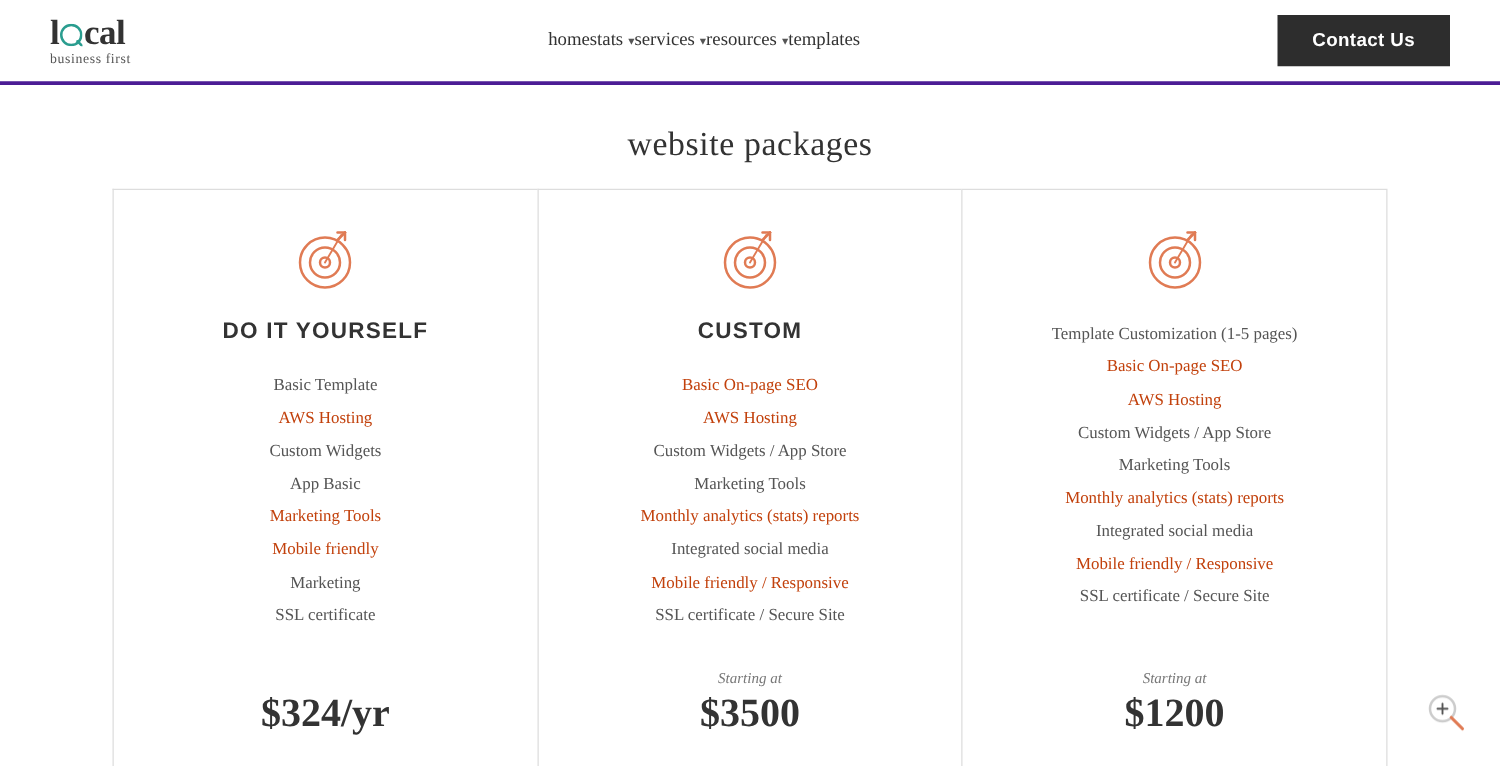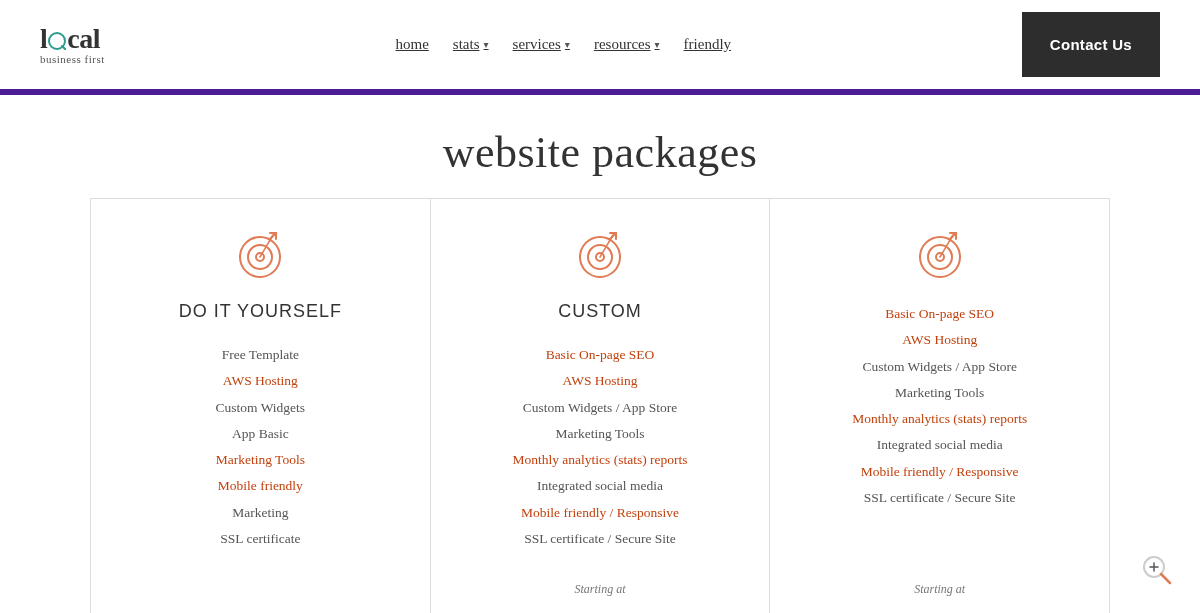--- a/index.html
+++ b/index.html
@@ -11,7 +11,7 @@
       align-items: center;
       justify-content: space-between;
       padding: 12px 40px;
-      border-bottom: 6px solid #4c1d95;
+      border-bottom: 3px solid #4c1d95;
     }
     .logo-wrap {
       display: flex;

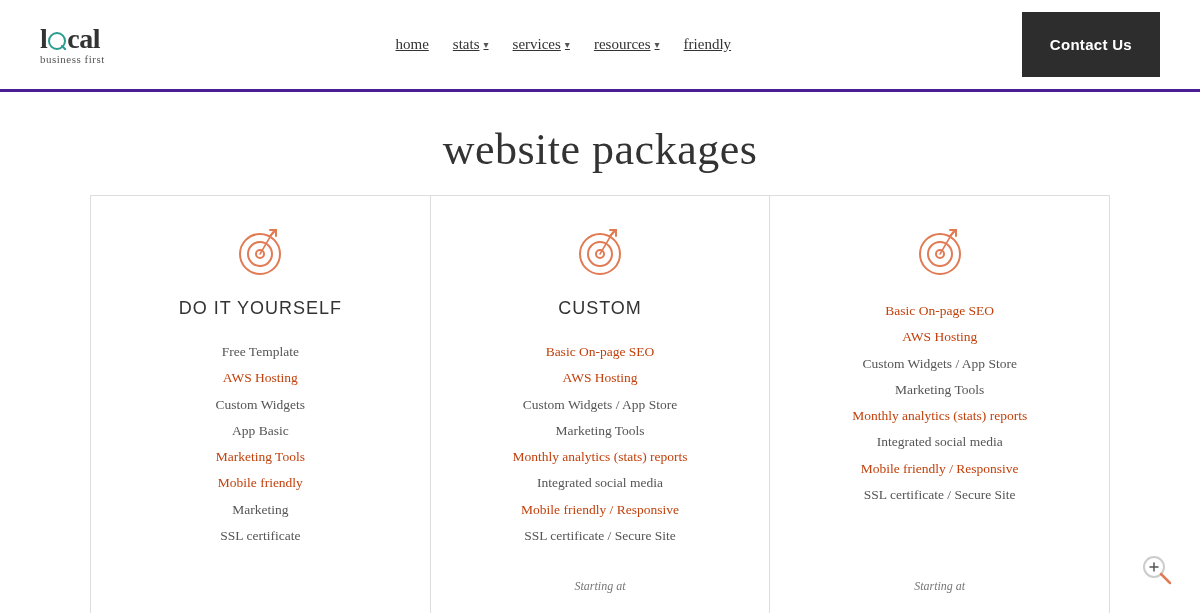--- a/index.html
+++ b/index.html
@@ -39,8 +39,6 @@
     nav {
       display: flex;
       align-items: center;
-      gap: 24px;
-      text-decoration: underline;
     }
     .nav-item {
       font-size: 15px;

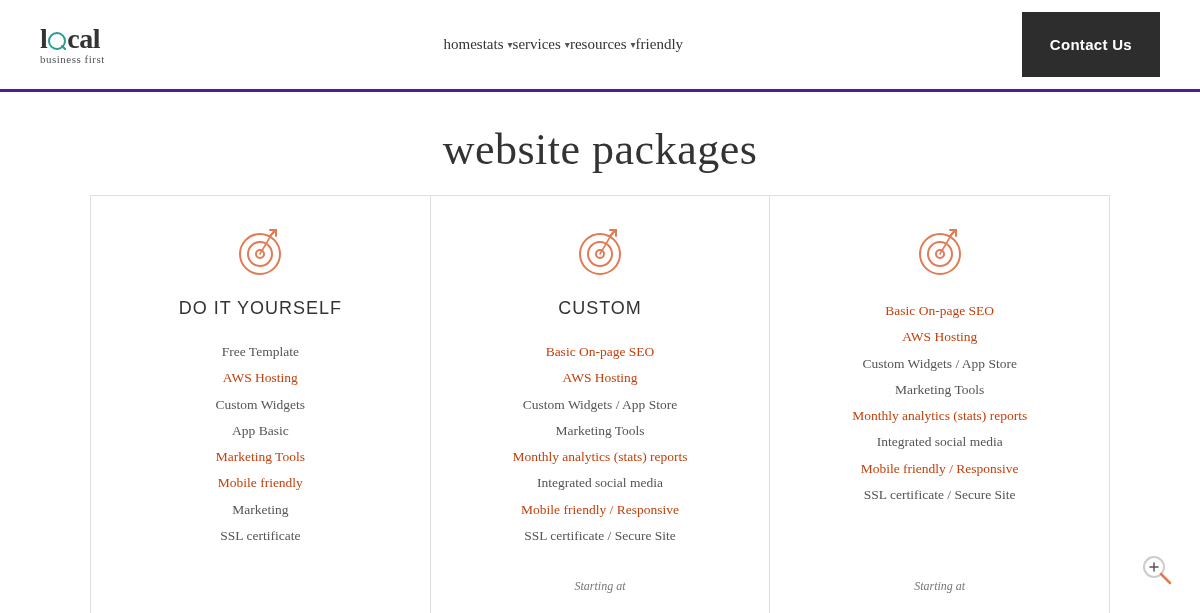--- a/index.html
+++ b/index.html
@@ -188,7 +188,7 @@
       <span class="nav-chevron">▾</span>
     </a>
     <a class="nav-item">
-      <span>friendly</span>
+      <span>templates</span>
     </a>
   </nav>
 

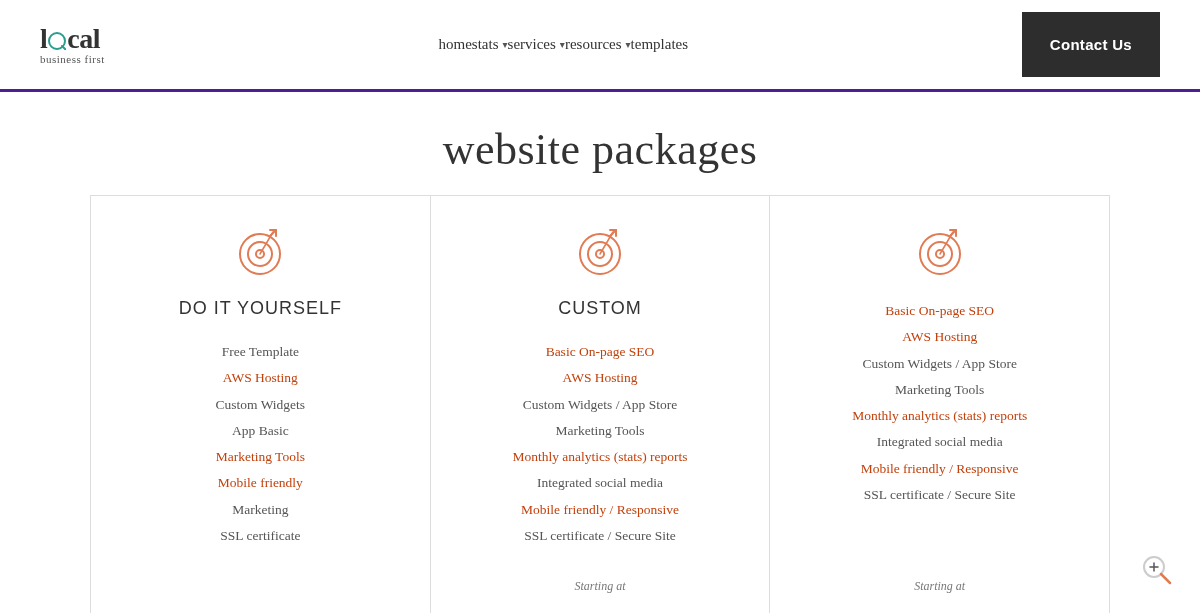--- a/index.html
+++ b/index.html
@@ -57,7 +57,7 @@
       background: #2d2d2d;
       color: #fff;
       border: none;
-      padding: 24px 28px;
+      padding: 12px 28px;
       font-size: 15px;
       font-weight: bold;
       cursor: pointer;

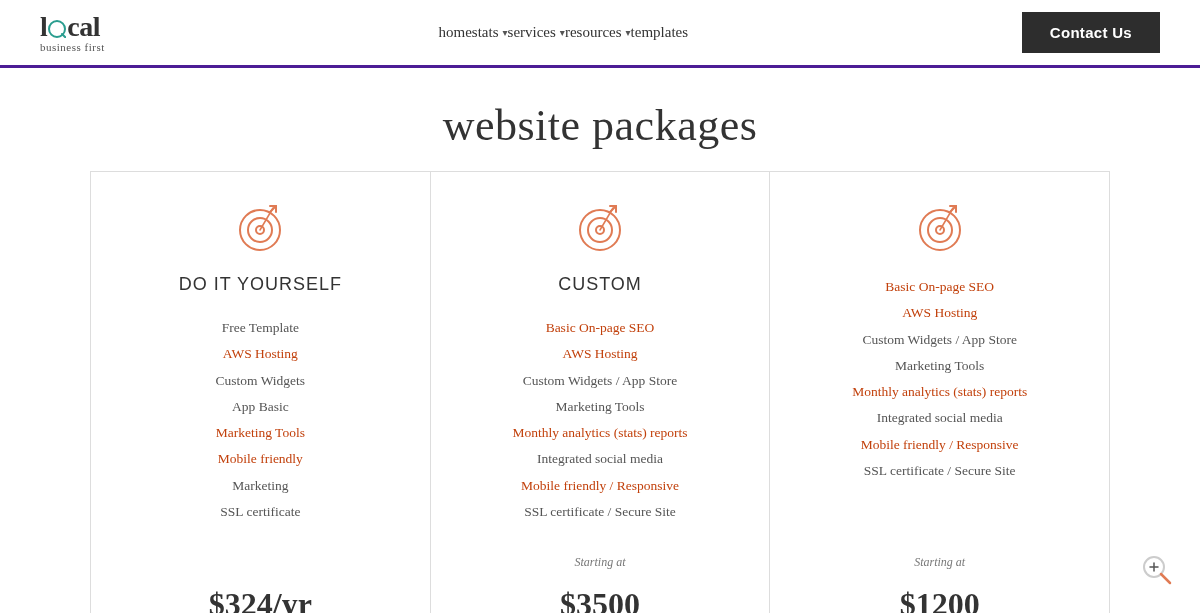--- a/index.html
+++ b/index.html
@@ -70,7 +70,7 @@
       padding: 32px 0 20px;
     }
     .page-title {
-      font-size: 44px;
+      font-size: 27px;
       font-weight: 400;
       color: #333;
       letter-spacing: 0.5px;

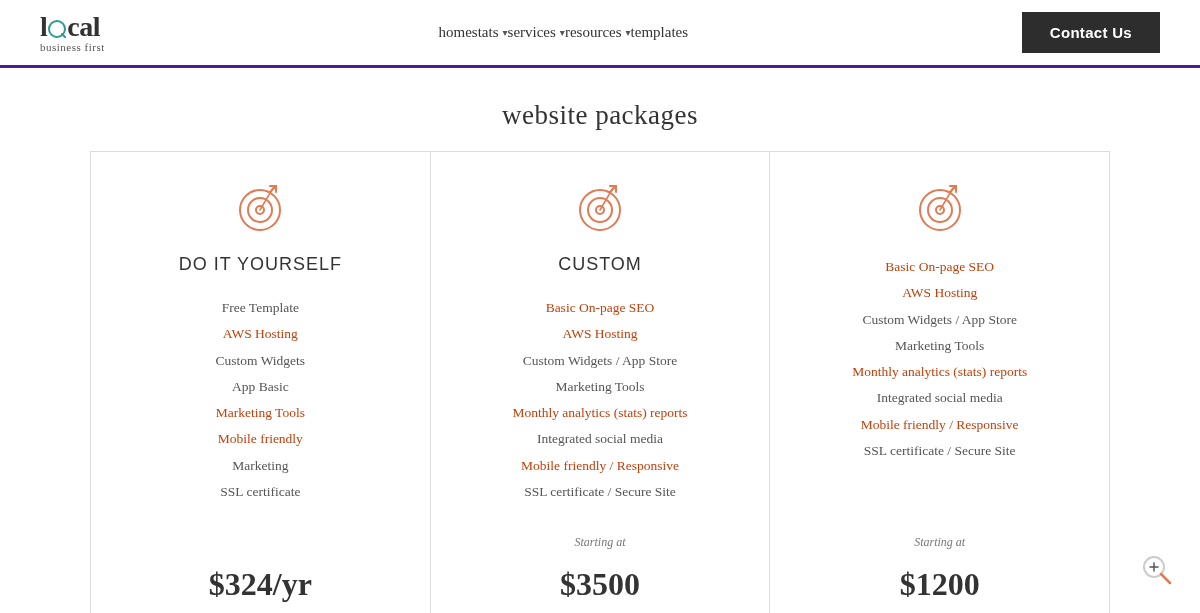--- a/index.html
+++ b/index.html
@@ -108,7 +108,7 @@
 
     .card-title {
       font-size: 18px;
-      font-weight: normal;
+      font-weight: bold;
       letter-spacing: 1px;
       color: #333;
       margin-bottom: 20px;

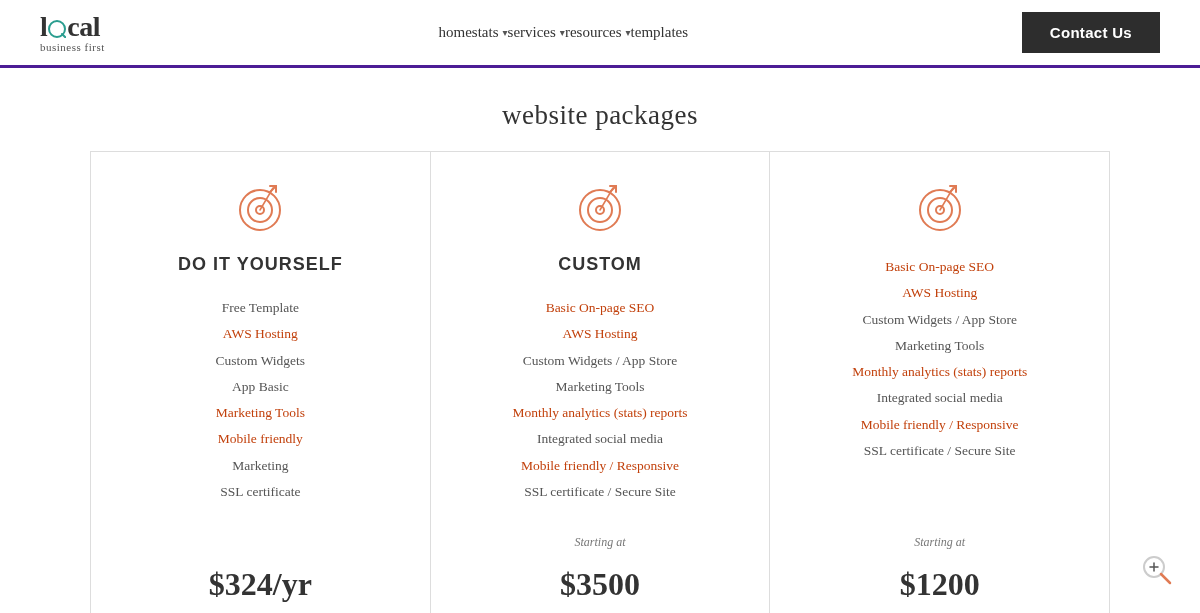--- a/index.html
+++ b/index.html
@@ -267,6 +267,7 @@
       <line x1="28" y1="28" x2="41" y2="6" stroke="#e07b54" stroke-width="1.5" stroke-linecap="round"></line>
     </svg>
     <ul class="features-list">
+      <li>Template Customization (1-5 pages)</li>
       <li class="highlight">Basic On-page SEO</li>
       <li class="highlight">AWS Hosting</li>
       <li>Custom Widgets / App Store</li>

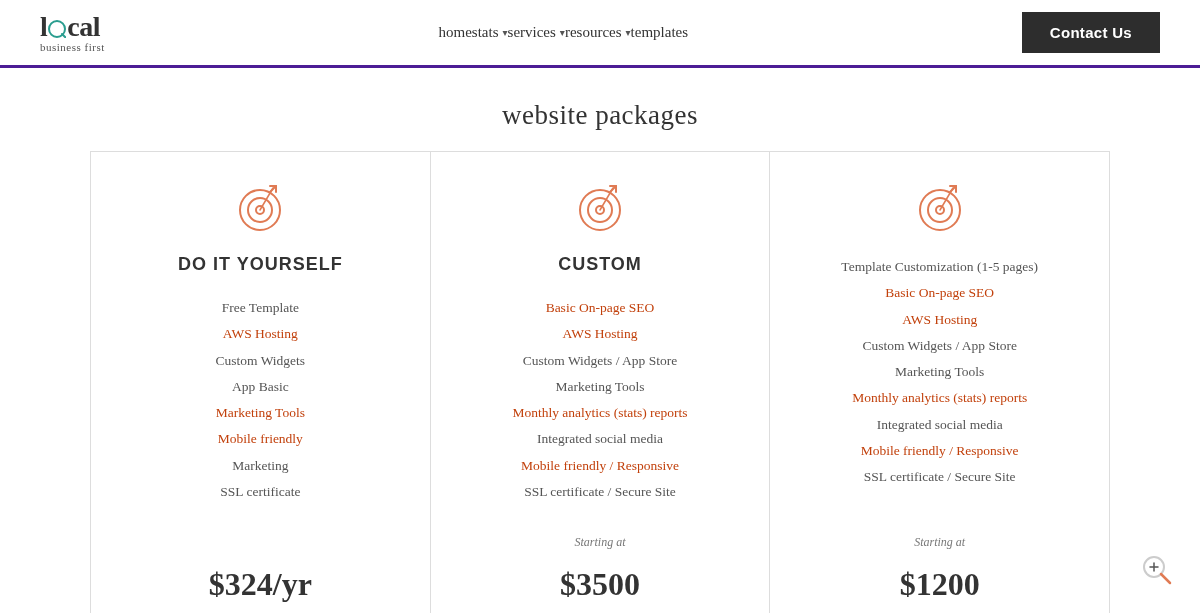--- a/index.html
+++ b/index.html
@@ -213,7 +213,7 @@
     </svg>
     <div class="card-title">DO IT YOURSELF</div>
     <ul class="features-list">
-      <li>Free Template</li>
+      <li>Basic Template</li>
       <li class="highlight">AWS Hosting</li>
       <li>Custom Widgets</li>
       <li>App Basic</li>

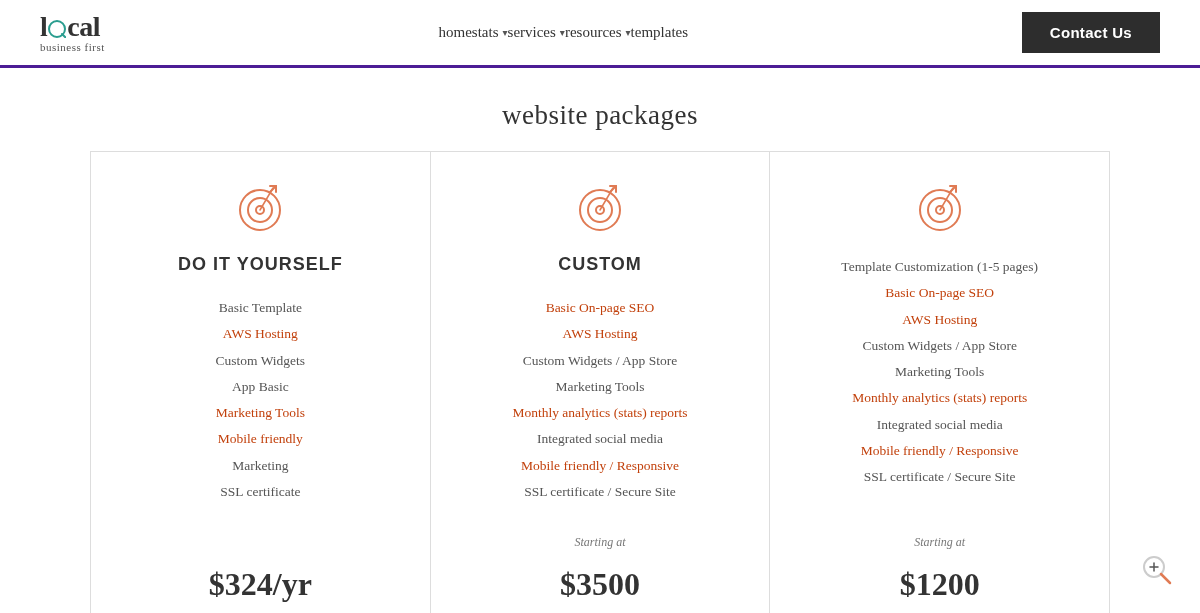--- a/index.html
+++ b/index.html
@@ -138,7 +138,7 @@
       font-size: 12px;
       color: #777;
       font-style: italic;
-      margin-bottom: 16px;
+      margin-bottom: 2px;
     }
     .price {
       font-size: 32px;

